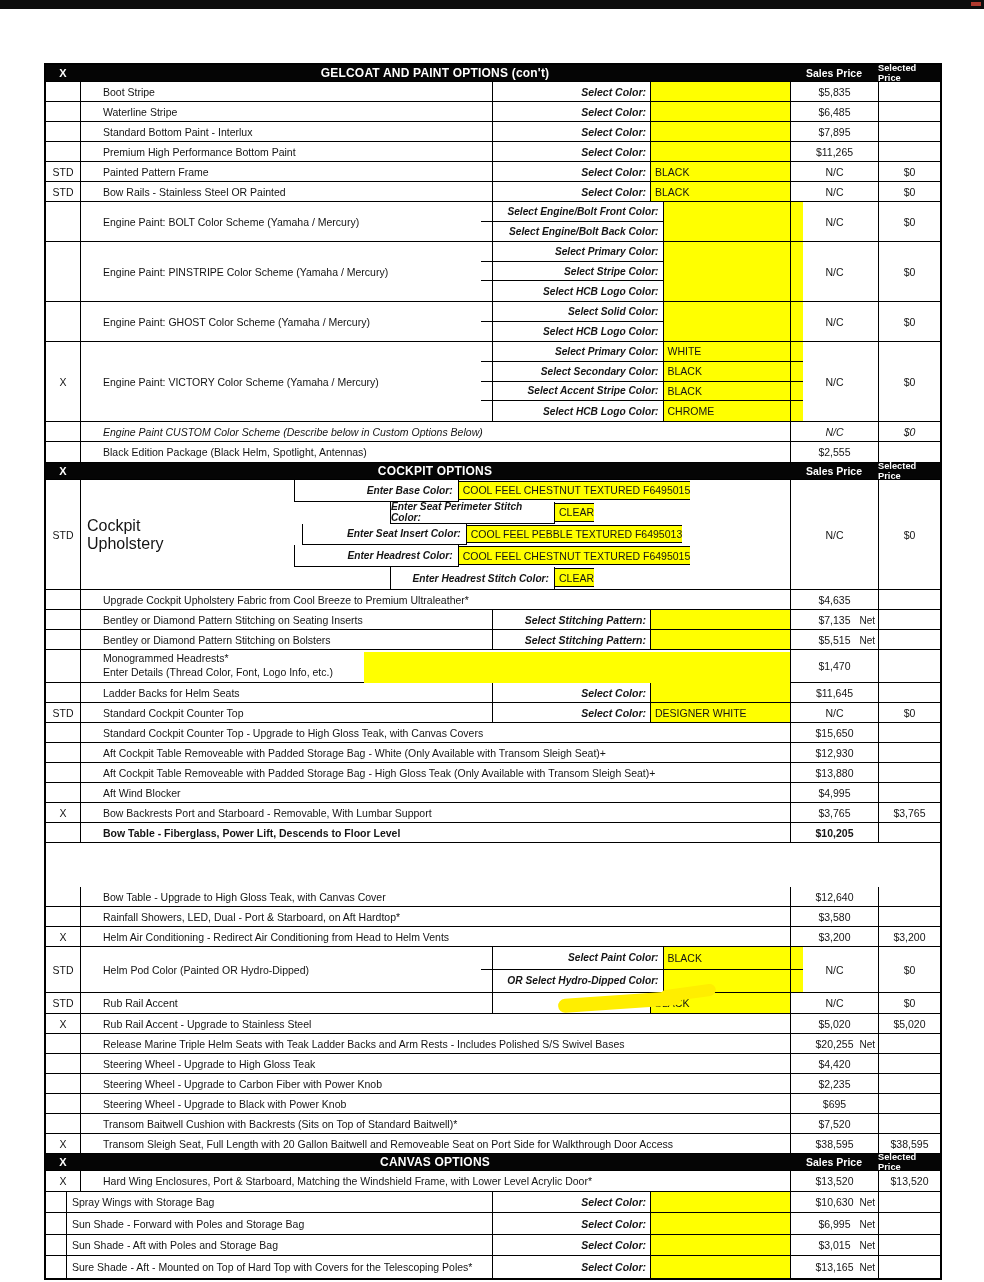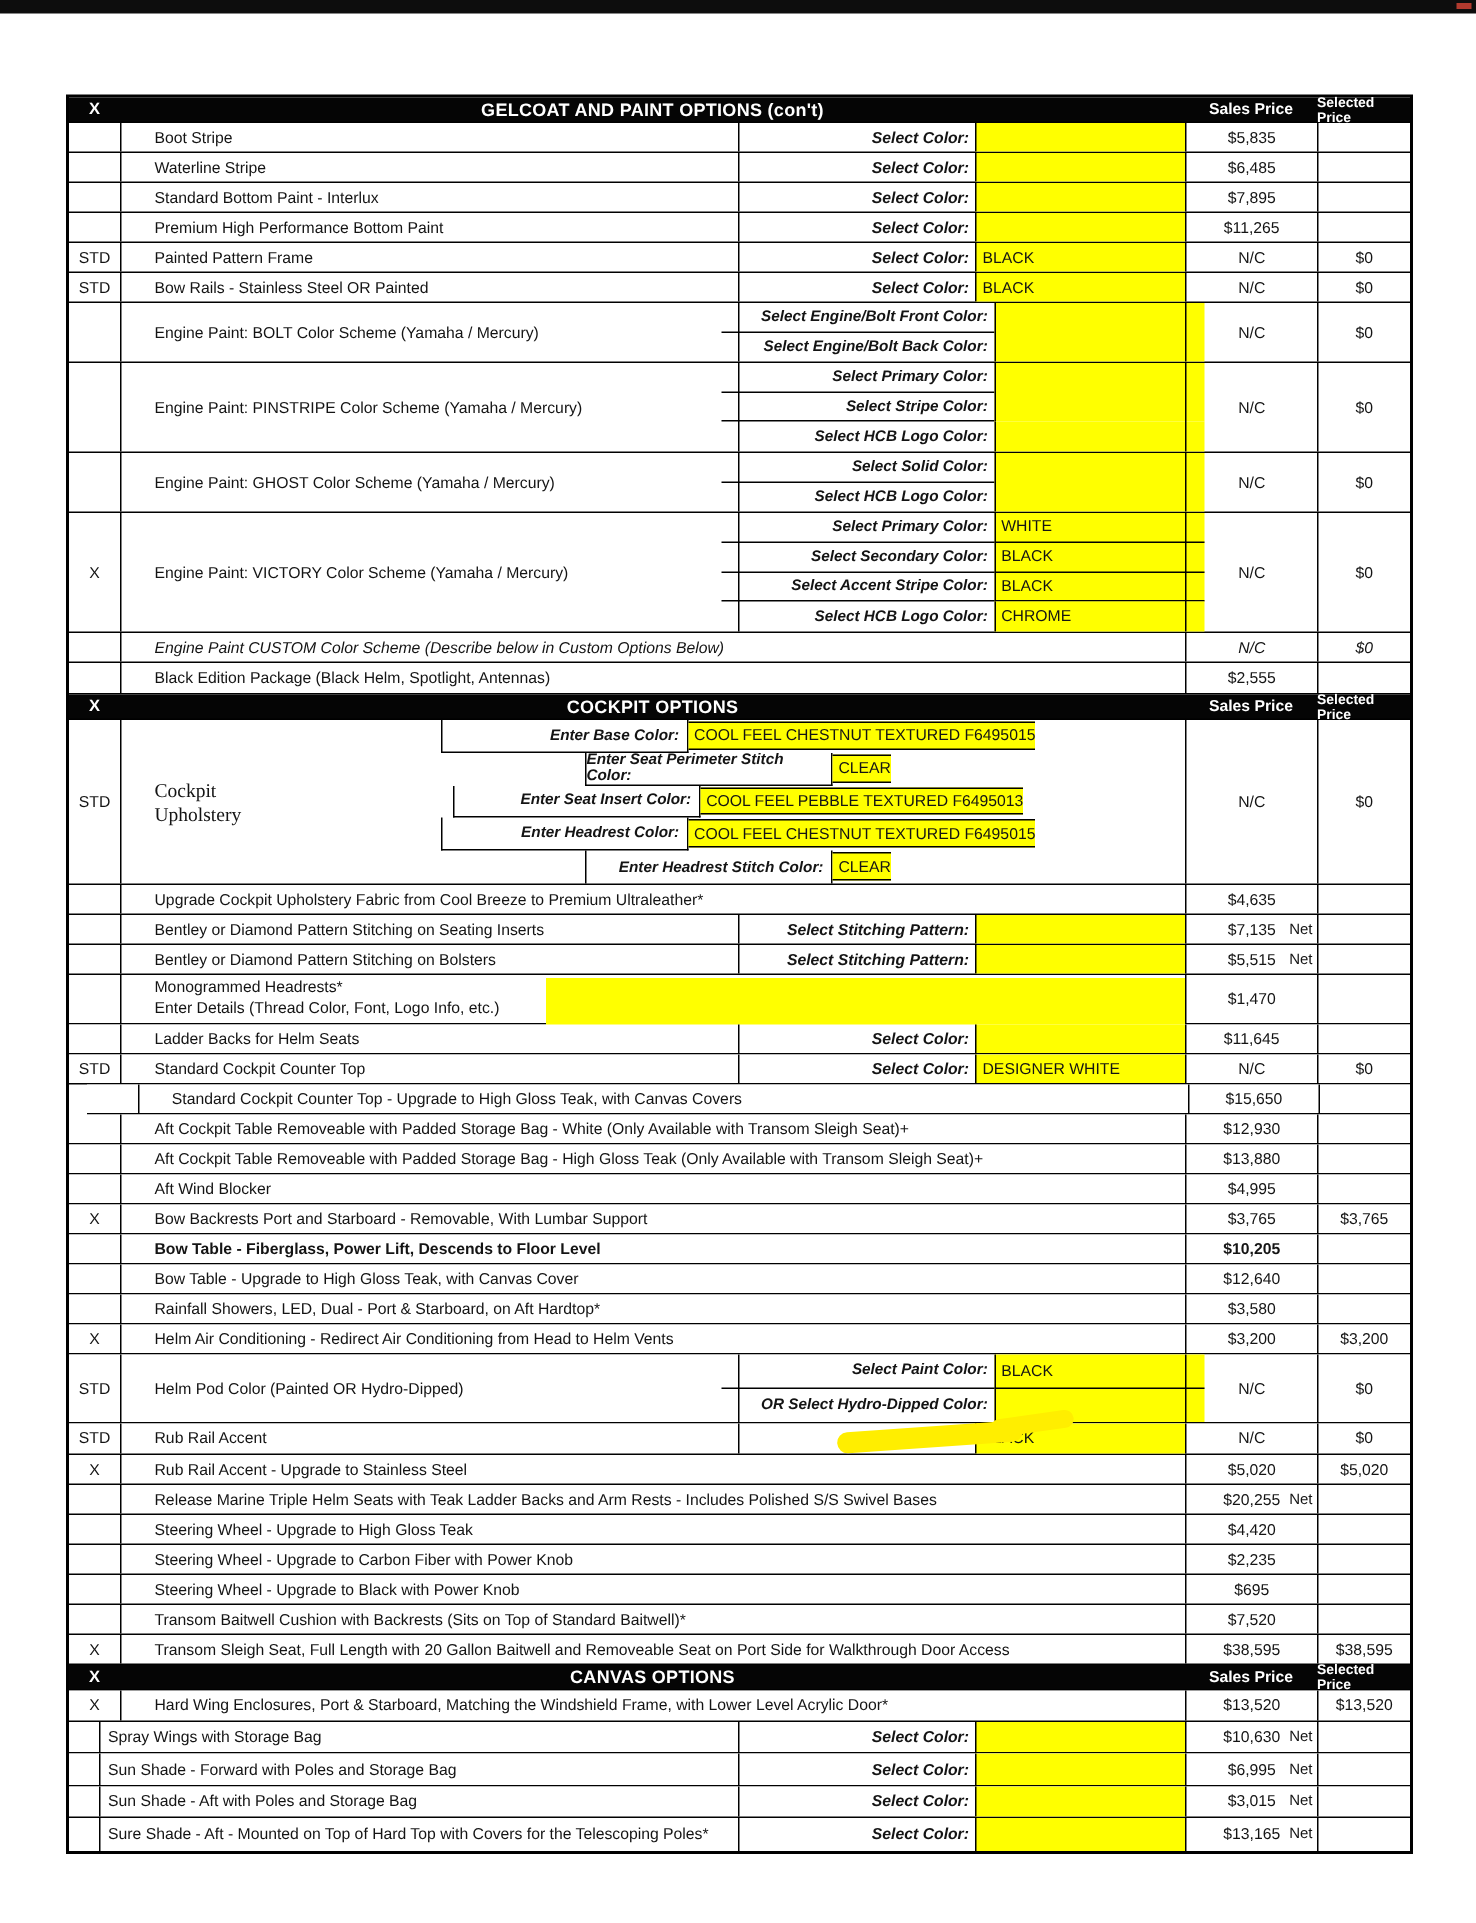--- a/index.html
+++ b/index.html
@@ -17,7 +17,7 @@
   .c-desc-full{width:710px;padding-left:22px;font-size:10.5px;}
   .c-desc{width:412px;padding-left:22px;font-size:10.5px;}
   .c-desc-c{width:426px;padding-left:5px;font-size:10.5px;}
-  .c-desc-up{width:114px;padding-left:22px;font-size:13px;font-family:Liberation Serif, serif;}
+  .c-desc-up{width:114px;padding-left:6px;font-size:16px;}
   .c-desc-mono{width:284px;padding-left:22px;font-size:10.5px;flex-direction:column;
                align-items:flex-start;justify-content:center;line-height:1.3;}
   .c-lbl{width:158px;justify-content:flex-end;padding-right:4px;font-size:10.5px;font-weight:bold;font-style:italic;}

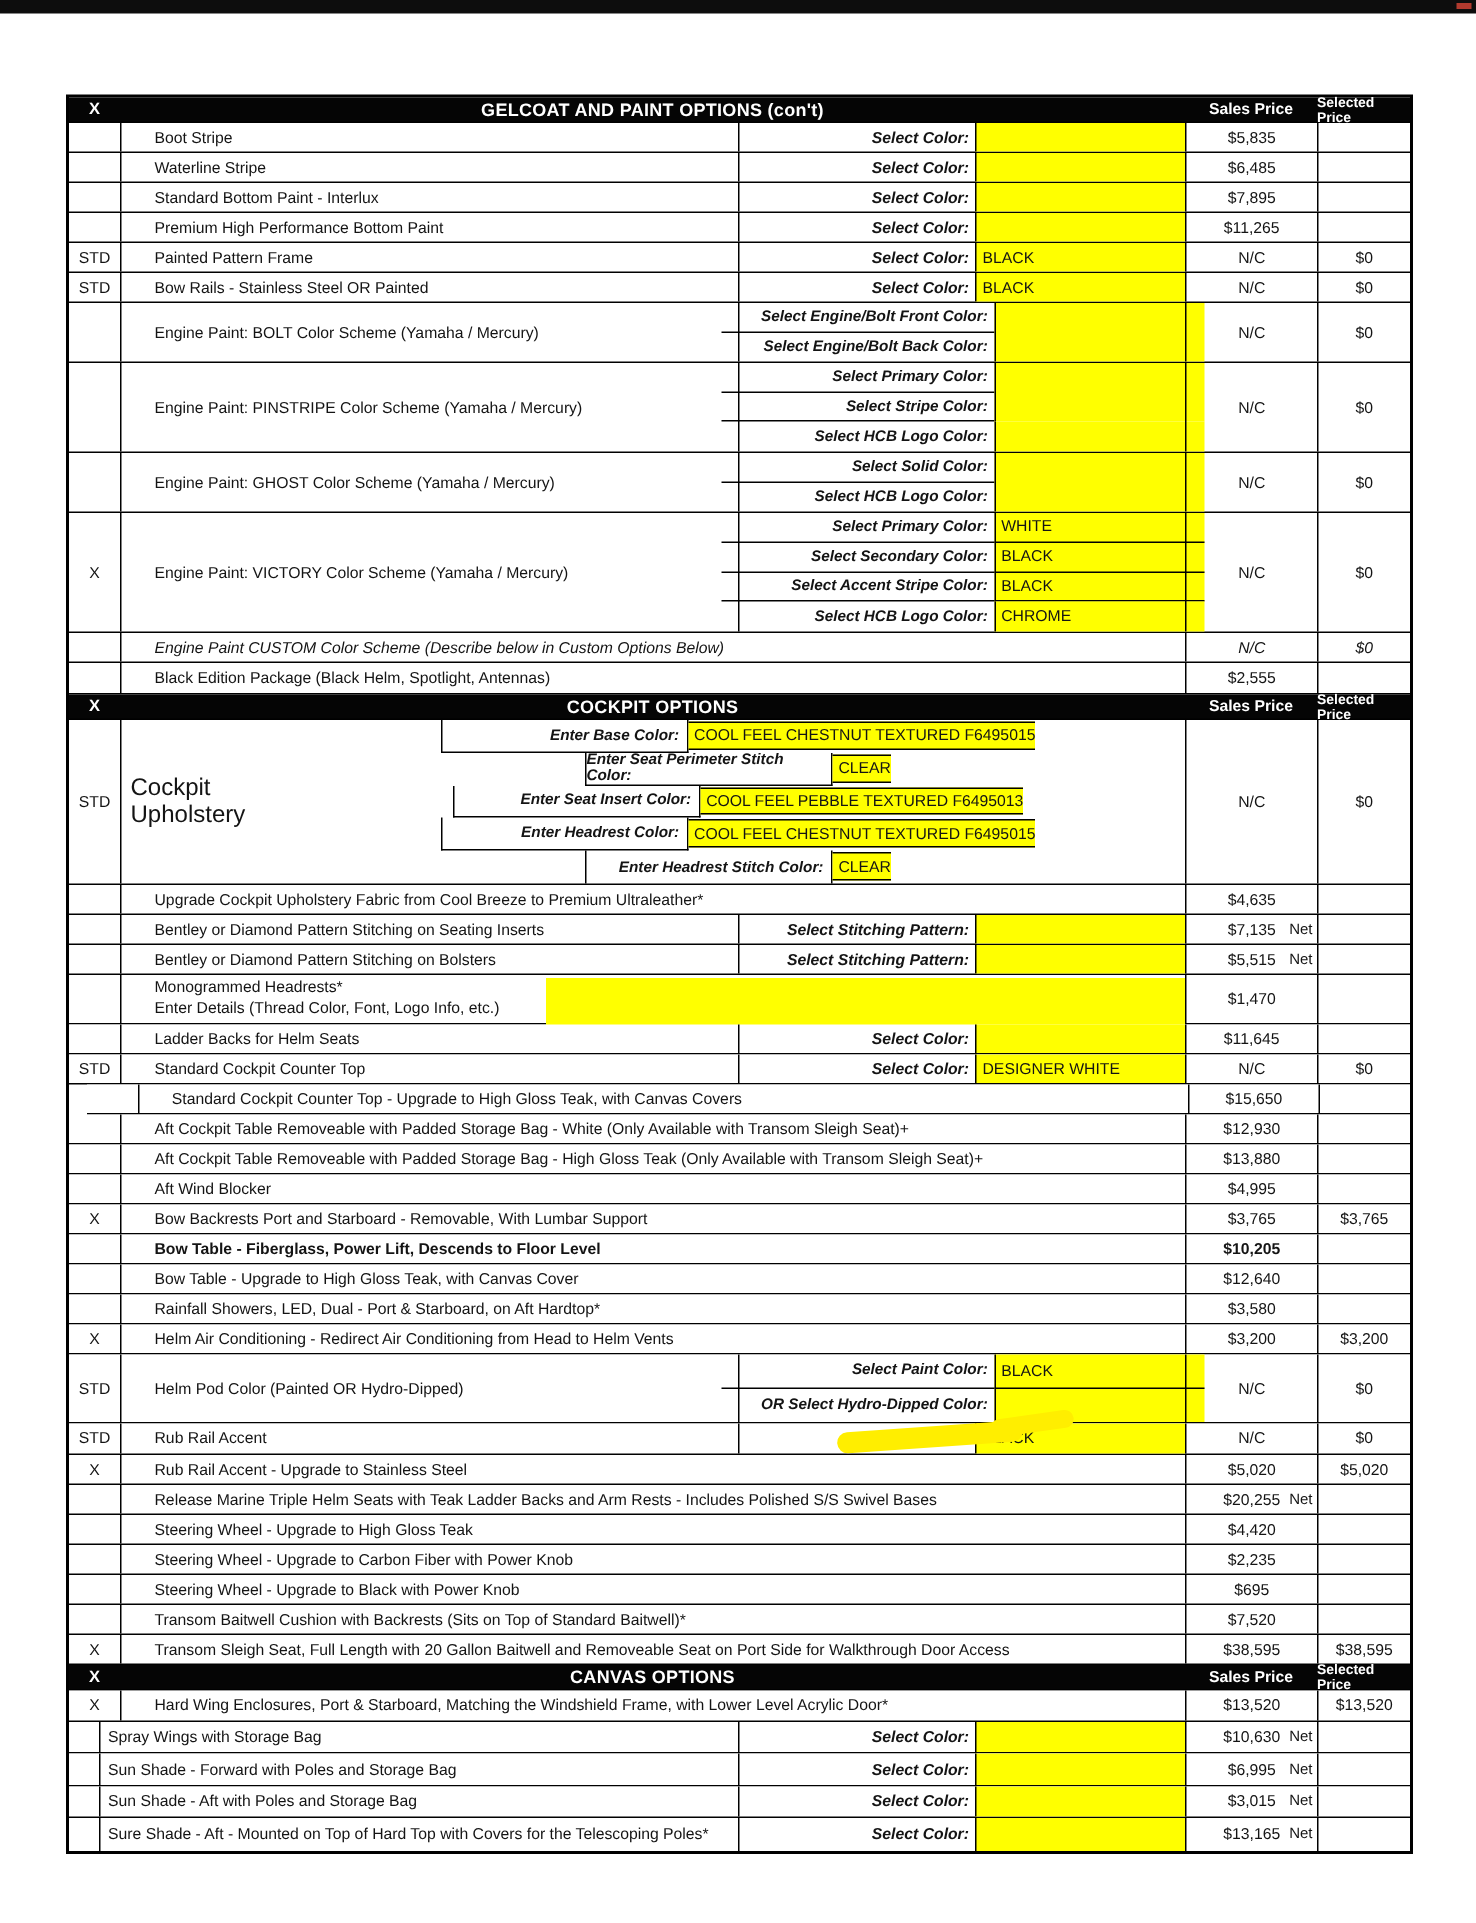--- a/index.html
+++ b/index.html
@@ -324,7 +324,7 @@
         </div>
         <div class="cell c-sel">$0</div>
       </div>
-      <div class="row" style="height: 20px; margin-left: 12px;">
+      <div class="row" style="height: 20px;">
         <div class="cell c-mark"></div>
         <div class="cell c-desc-full">Standard Cockpit Counter Top - Upgrade to High Gloss Teak, with Canvas Covers</div>
         <div class="cell c-sales">

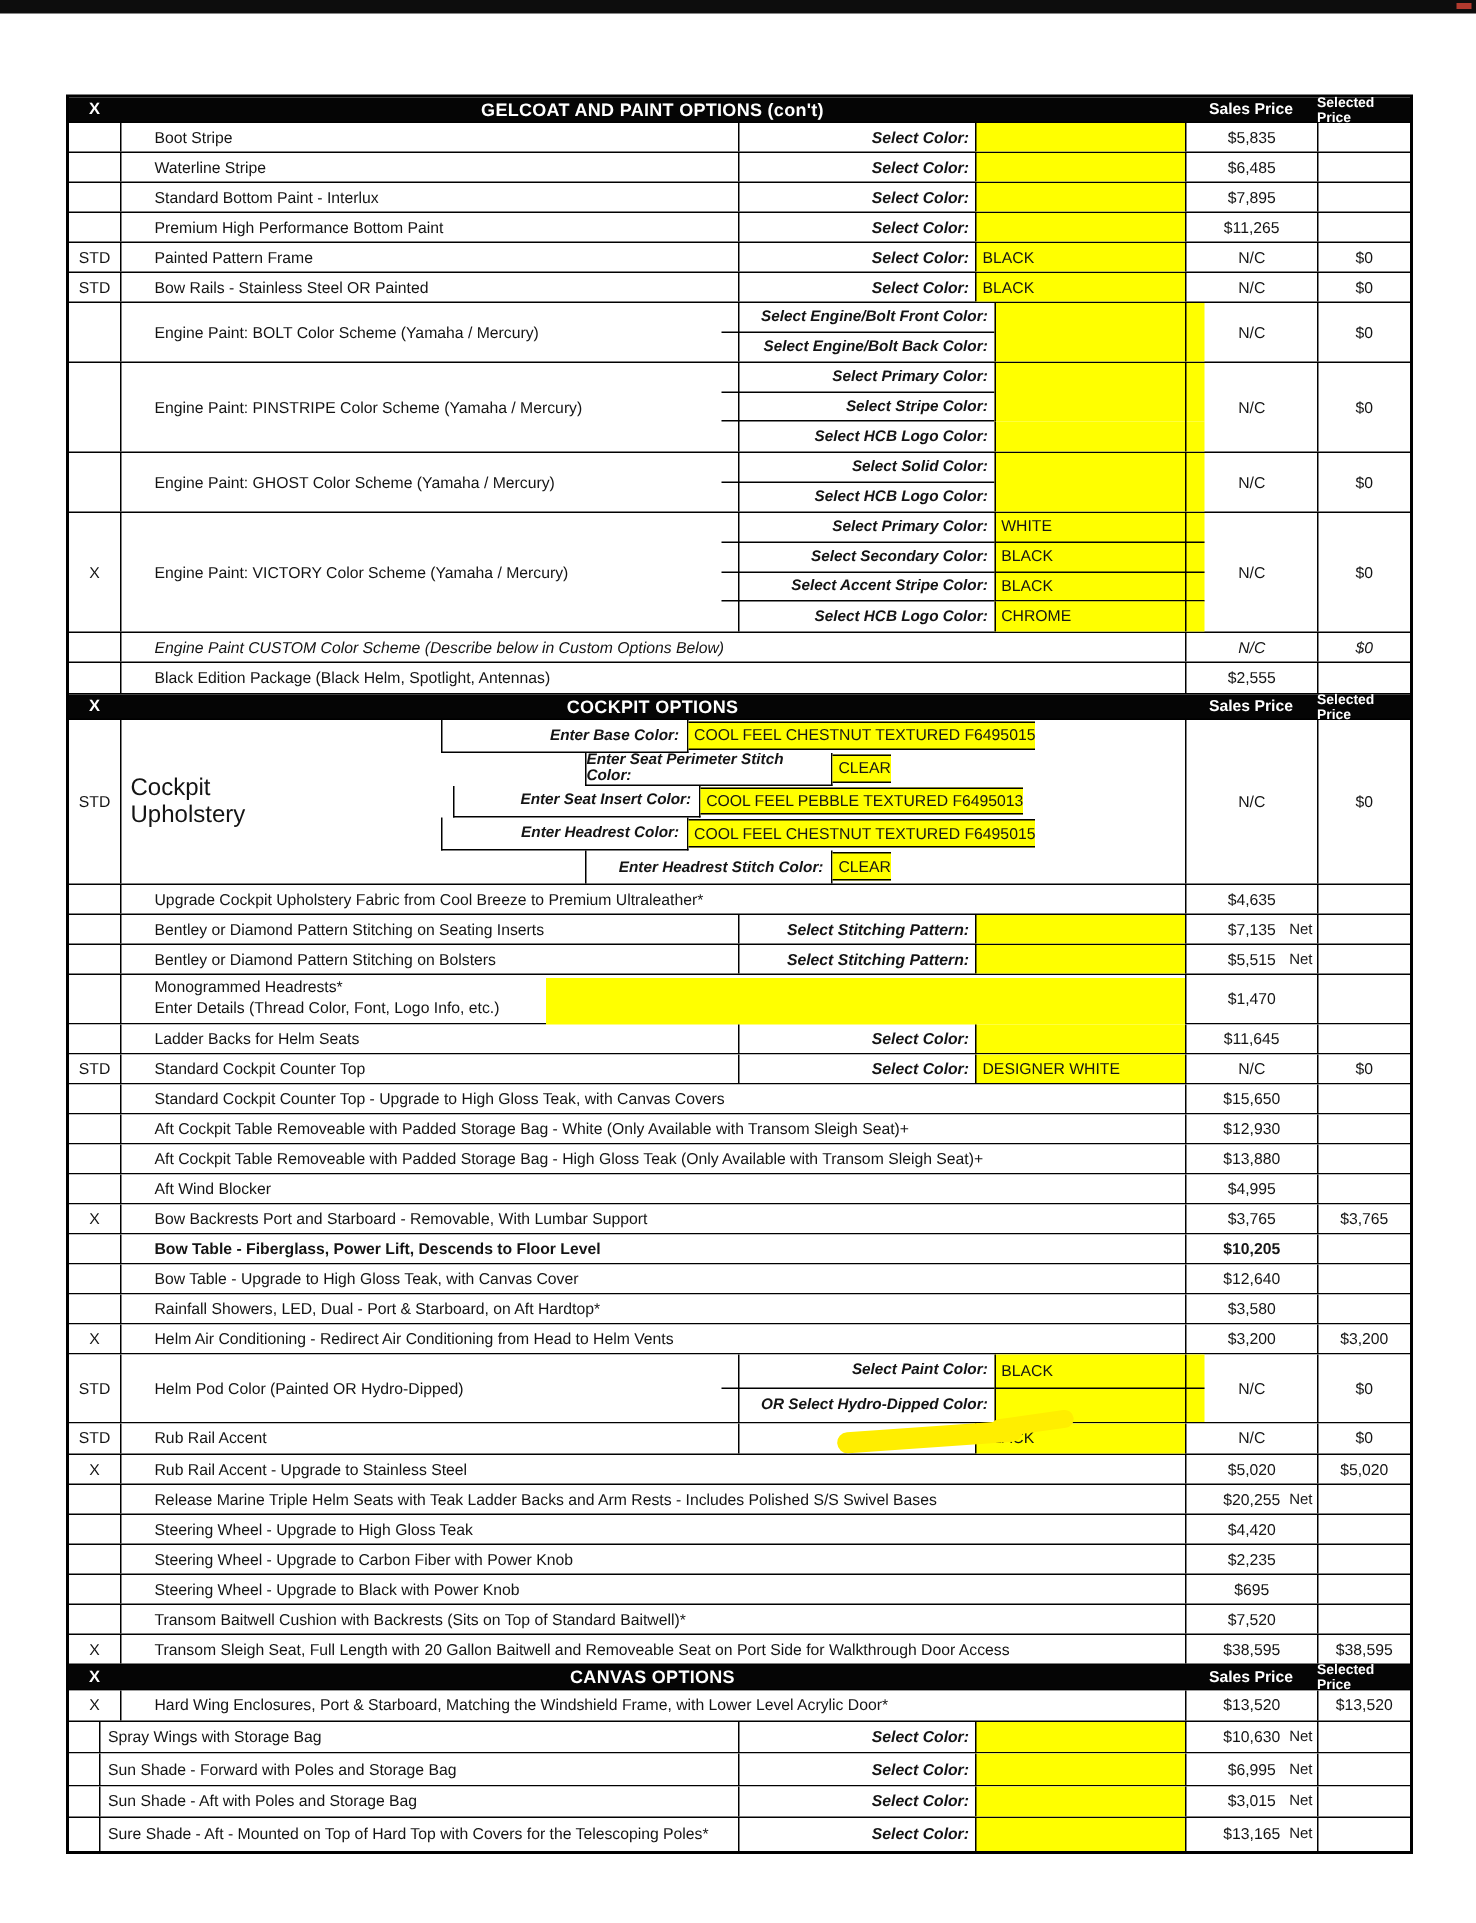--- a/index.html
+++ b/index.html
@@ -372,7 +372,7 @@
         </div>
         <div class="cell c-sel"></div>
       </div>
-      <div class="row" style="height: 20px;">
+      <div class="row" style="height: 20px; margin-top: 44px;">
         <div class="cell c-mark"></div>
         <div class="cell c-desc-full">Bow Table - Upgrade to High Gloss Teak, with Canvas Cover</div>
         <div class="cell c-sales">

